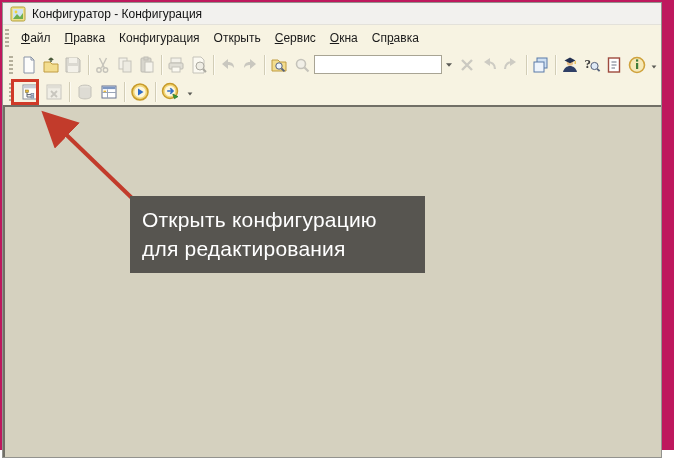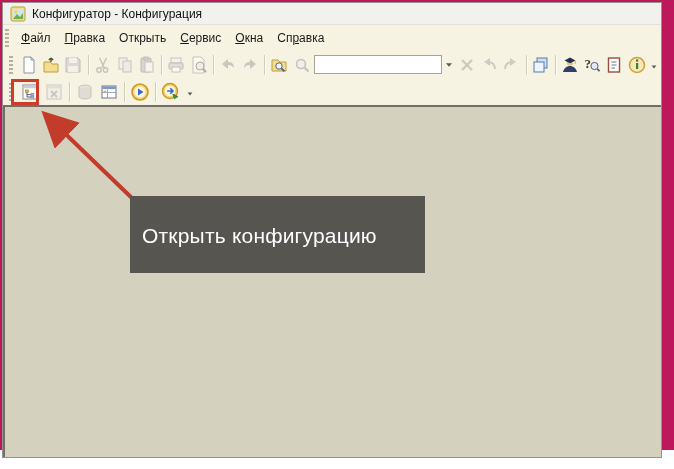--- a/index.html
+++ b/index.html
@@ -93,6 +93,7 @@
       <nav id="menu-items" style="display:flex;">
           <span class="menu-item"><span class="ul">Ф</span>айл</span>
           <span class="menu-item"><span class="ul">П</span>равка</span>
+          <span class="menu-item">Конфигурация</span>
           <span class="menu-item">Открыть</span>
           <span class="menu-item"><span class="ul">С</span>ервис</span>
           <span class="menu-item"><span class="ul">О</span>кна</span>

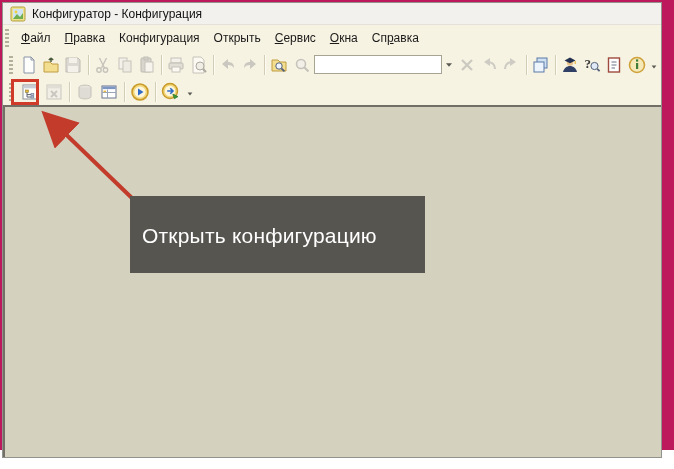--- a/index.html
+++ b/index.html
@@ -66,7 +66,7 @@
   .arrow-svg { position:absolute; left:0; top:0; width:674px; height:469px; pointer-events:none; }
   .callout {
     position:absolute; left:130px; top:196px; width:295px; height:77px;
-    padding:25px 12px; color:#fff; font-size:21px; line-height:29px;
+    padding:9px 12px; color:#fff; font-size:21px; line-height:29px;
     letter-spacing:.2px;
   }
 </style>

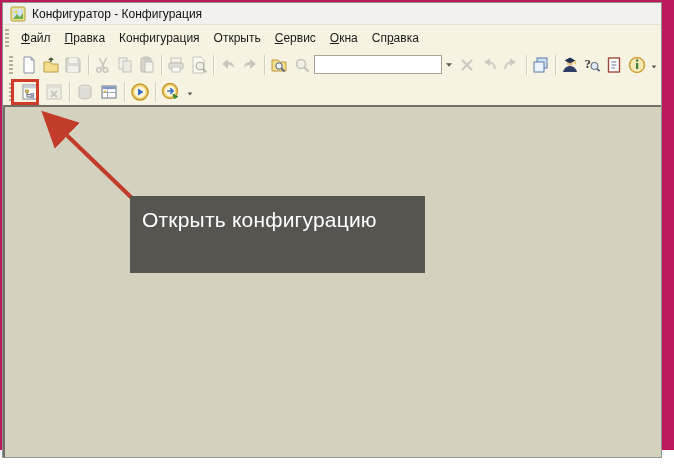--- a/index.html
+++ b/index.html
@@ -380,6 +380,7 @@
 
   <div class="callout" id="callout" style="background: rgb(87, 85, 80); color: rgb(255, 255, 255);">
     <div>Открыть конфигурацию</div>
+    <div>для редактирования</div>
   </div>
 </div>
 

